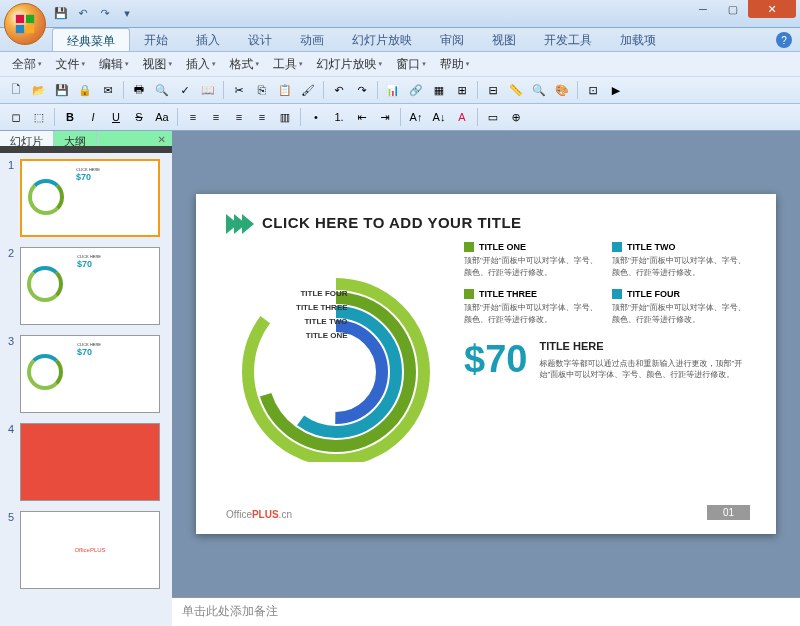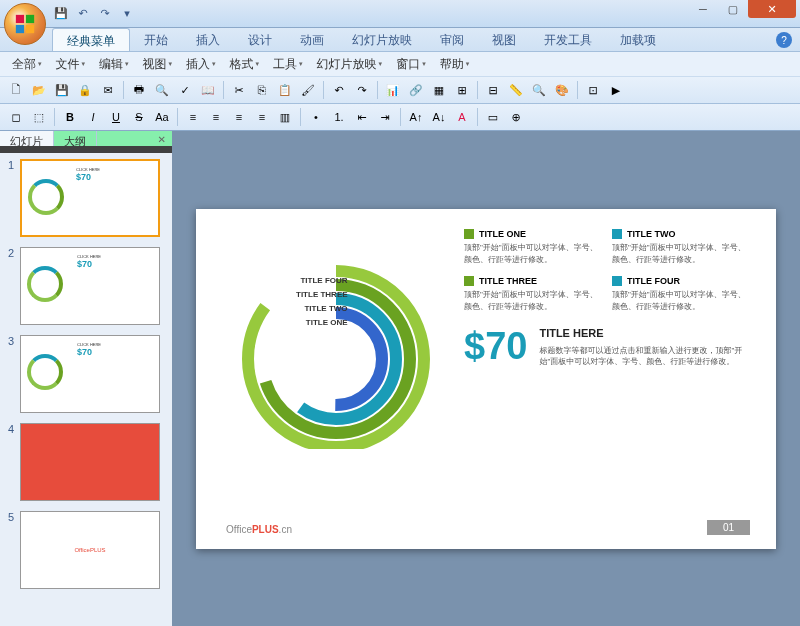--- a/index.html
+++ b/index.html
@@ -265,6 +265,14 @@
   <div class="slide-area">
     <div class="slide-canvas-wrap">
       <div class="slide">
+        <div class="slide-title-row">
+          <div class="chevrons">
+            <div class="chev"></div>
+              <div class="chev"></div>
+              <div class="chev"></div>
+          </div>
+          <div class="slide-title">CLICK HERE TO ADD YOUR TITLE</div>
+        </div>
         <div class="slide-body">
           <div class="ring-wrap">
             <svg width="220" height="220" viewBox="0 0 220 220">

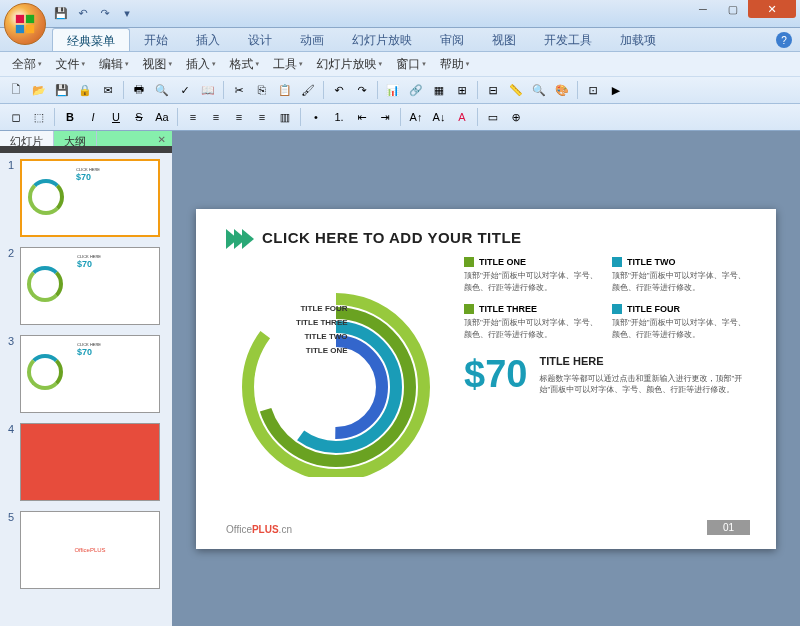--- a/index.html
+++ b/index.html
@@ -332,6 +332,7 @@
         <div class="page-num">01</div>
       </div>
     </div>
+    <div class="notes">单击此处添加备注</div>
   </div>
 </div>
 

